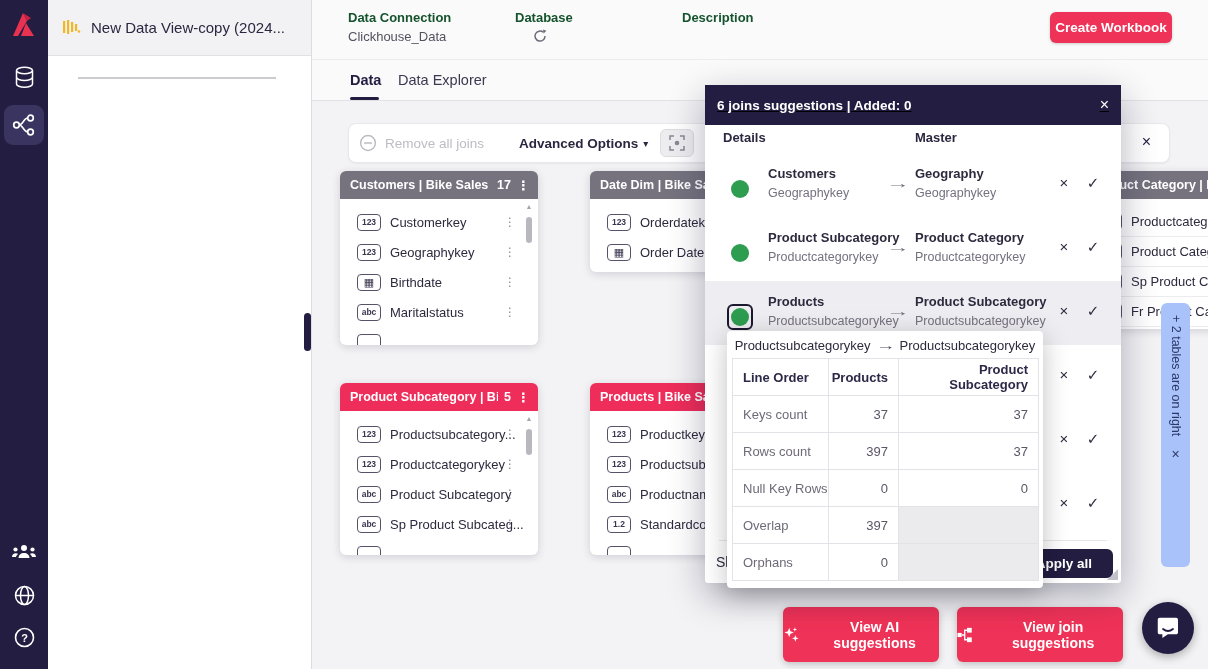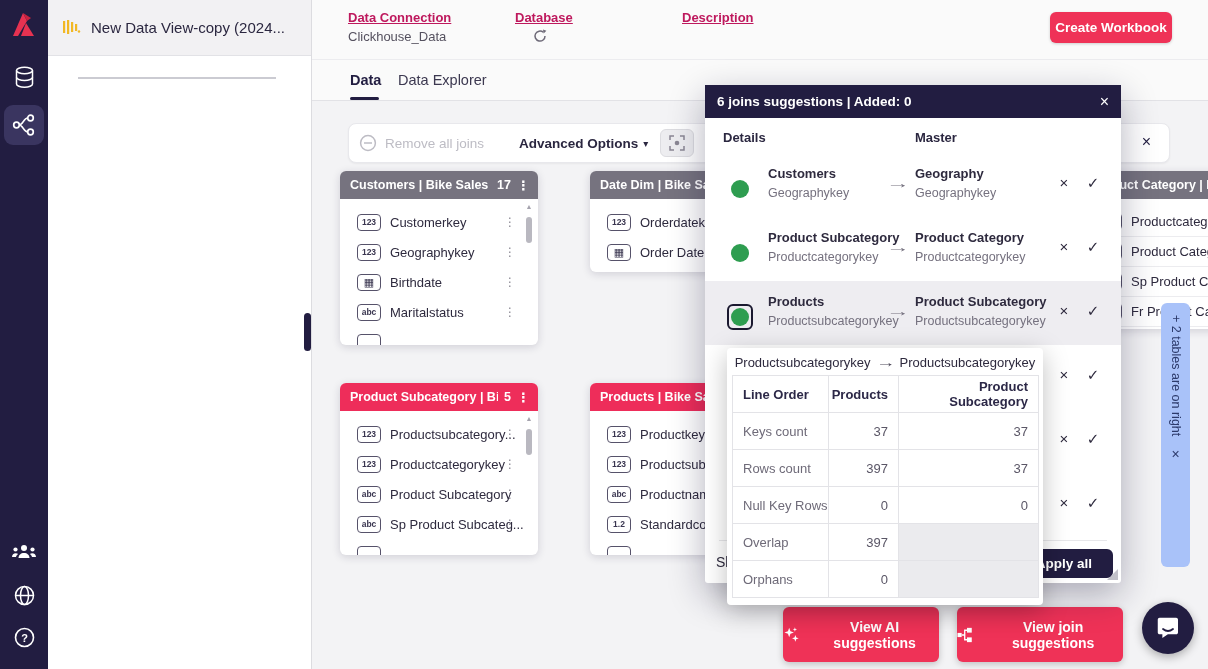--- a/index.html
+++ b/index.html
@@ -35,7 +35,7 @@
   
   .main-head { position:absolute; left:312px; top:0; width:896px; height:101px; background:#fafafa; border-bottom:1px solid #e2e2e6; }
   .head-divider { position:absolute; left:312px; top:59px; width:896px; height:1px; background:#ececef; }
-  .hlabel { position:absolute; top:10px; font-size:13px; font-weight:bold; color:#be185d;text-decoration:underline; }
+  .hlabel { position:absolute; top:10px; font-size:13px; font-weight:bold; color:#14532d; }
   .hvalue { position:absolute; top:29px; font-size:13px; color:#55515f; }
   .create-btn { position:absolute; left:1050px; top:12px; width:122px; height:31px; background:#ef3257; border:none; border-radius:6px; color:#fff; font-size:13.5px; font-weight:bold; font-family:inherit; cursor:pointer; box-shadow:0 1px 3px rgba(0,0,0,.18); }
   .tab { position:absolute; top:72px; font-size:14.5px; color:#3c3850; cursor:pointer; }

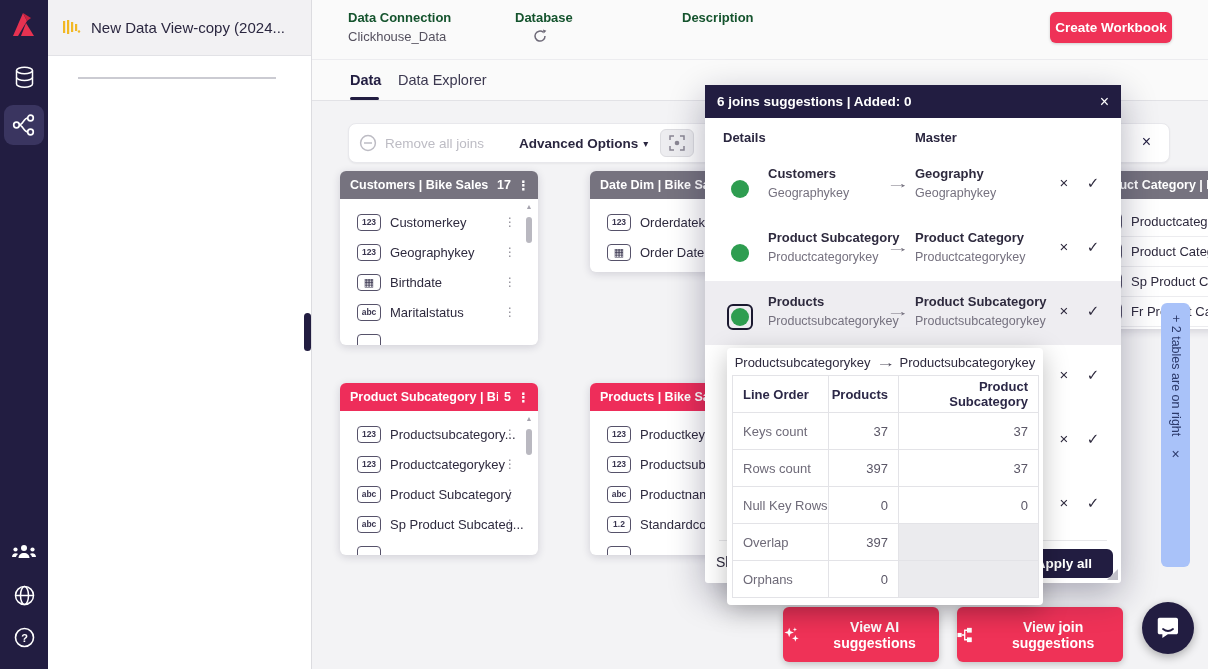--- a/index.html
+++ b/index.html
@@ -77,7 +77,7 @@
 
   
   .modal { position:absolute; left:705px; top:85px; width:416px; height:498px; background:#fff; border-radius:3px; box-shadow:0 12px 36px rgba(20,16,50,.32); z-index:10; }
-  .modal-head { position:absolute; left:0; top:0; width:100%; height:33px; background:#221d41; display:flex; align-items:center; padding:0 12px; }
+  .modal-head { position:absolute; left:0; top:0; width:100%; height:40px; background:#221d41; display:flex; align-items:center; padding:0 12px;text-decoration:underline; }
   .modal-title { color:#fff; font-size:13.5px; font-weight:bold; }
   .modal-x { margin-left:auto; color:#fff; font-size:16px; cursor:pointer; }
   .mcol { position:absolute; top:45px; font-size:13px; font-weight:bold; color:#2b2740; }

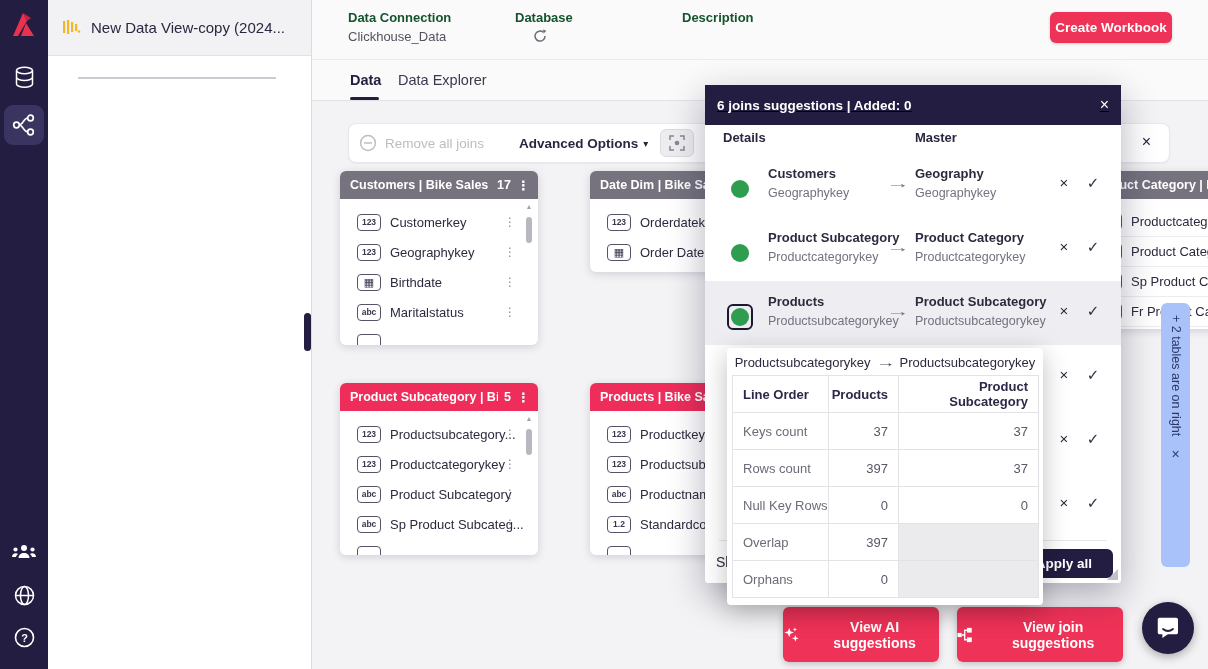--- a/index.html
+++ b/index.html
@@ -98,7 +98,7 @@
   .resize-h { position:absolute; right:3px; bottom:3px; width:0; height:0; border-left:11px solid transparent; border-bottom:11px solid #c2c1c9; }
 
   
-  .statpop { position:absolute; left:727px; top:331px; width:316px; height:257px; background:#fff; border-radius:4px; box-shadow:0 6px 26px rgba(0,0,0,.25); z-index:20;margin-top:17px; }
+  .statpop { position:absolute; left:727px; top:331px; width:316px; height:257px; background:#fff; border-radius:4px; box-shadow:0 6px 26px rgba(0,0,0,.25); z-index:20; }
   .stat-title { position:absolute; left:0; top:7px; width:100%; text-align:center; font-size:13px; color:#2e2a3e; }
   .stat-title .sarrow { display:inline-block; transform:scaleX(1.5); color:#4a4656; margin:0 8px; }
   .stat-table { position:absolute; left:5px; top:27px; width:306px; border-collapse:collapse; table-layout:fixed; }

